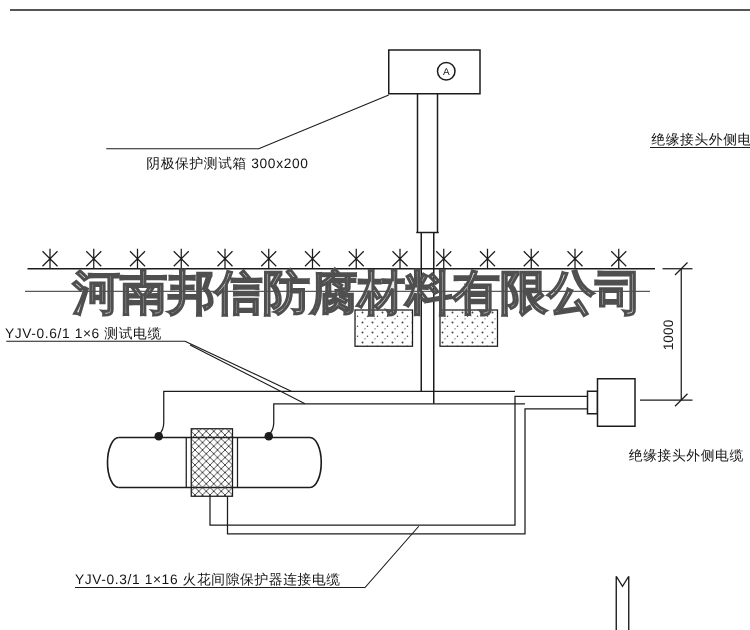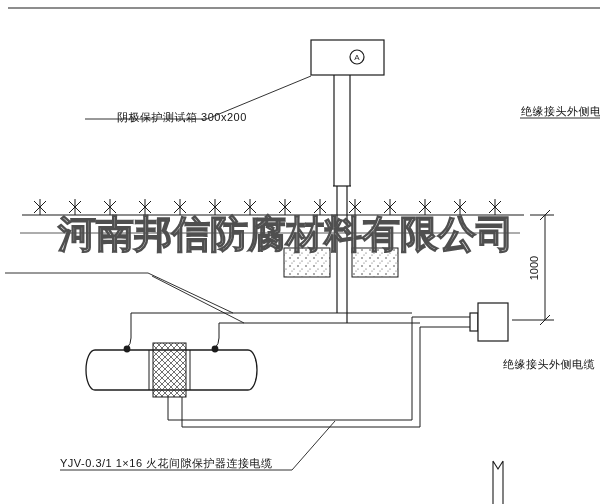--- a/index.html
+++ b/index.html
@@ -140,7 +140,7 @@
 
   <div class="watermark">河南邦信防腐材料有限公司</div>
 
-  <div class="lbl" style="left:85px; top:110px;padding-left:32px;">阴极保护测试箱 300x200</div>
+  <div class="lbl" style="left:85px; top:123px;padding-left:32px;">阴极保护测试箱 300x200</div>
   <div class="lbl" style="left:521px; top:104px;">绝缘接头外侧电缆</div>
   <div class="lbl" style="left:503px; top:357px;">绝缘接头外侧电缆</div>
   <div class="lbl" style="left:60px; top:456px;">YJV-0.3/1 1×16  火花间隙保护器连接电缆</div>

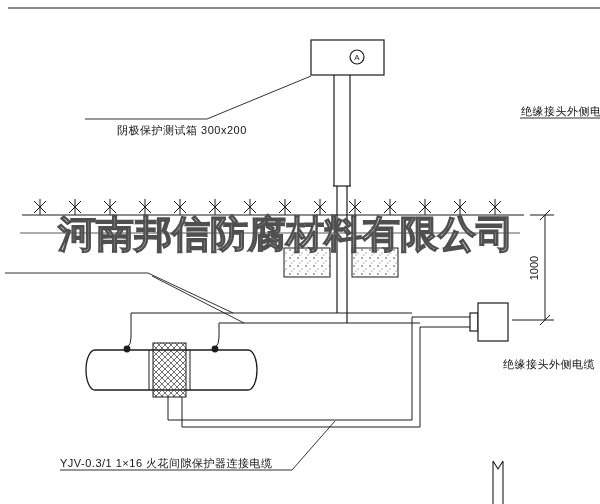--- a/index.html
+++ b/index.html
@@ -142,6 +142,7 @@
 
   <div class="lbl" style="left:85px; top:123px;padding-left:32px;">阴极保护测试箱 300x200</div>
   <div class="lbl" style="left:521px; top:104px;">绝缘接头外侧电缆</div>
+  <div class="lbl" style="left:4px; top:259px;">YJV-0.6/1 1×6  测试电缆</div>
   <div class="lbl" style="left:503px; top:357px;">绝缘接头外侧电缆</div>
   <div class="lbl" style="left:60px; top:456px;">YJV-0.3/1 1×16  火花间隙保护器连接电缆</div>
 

